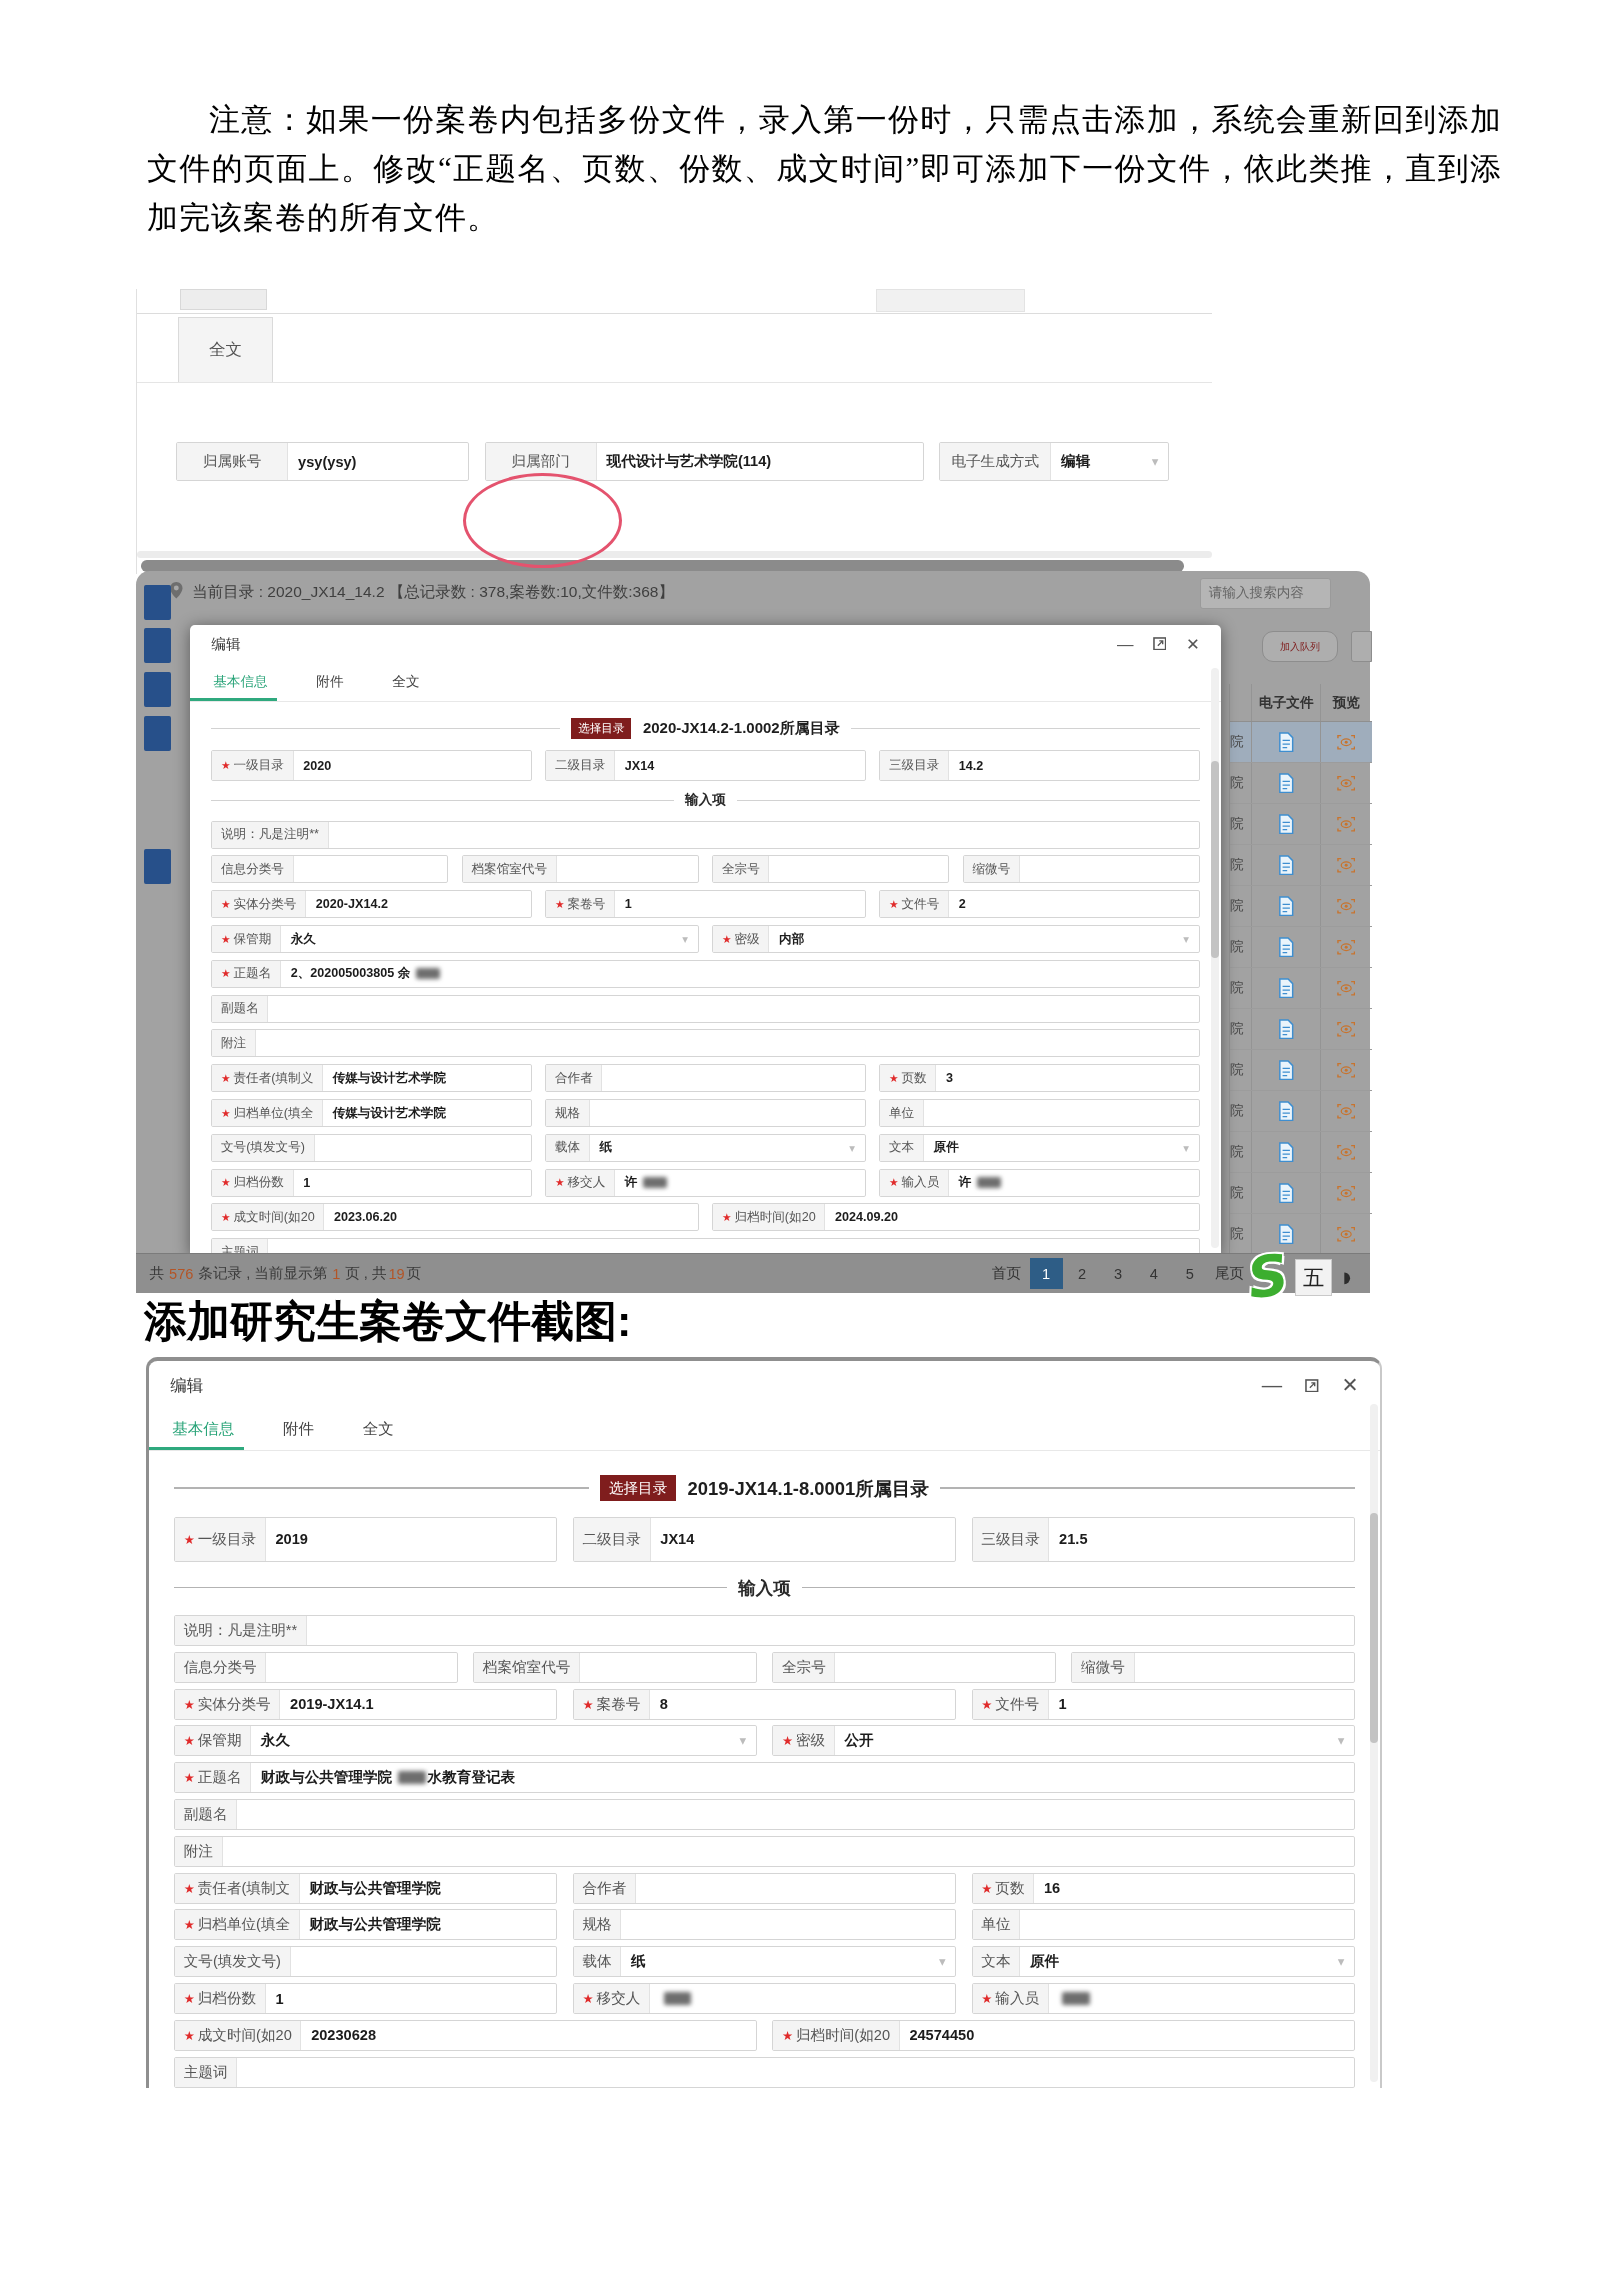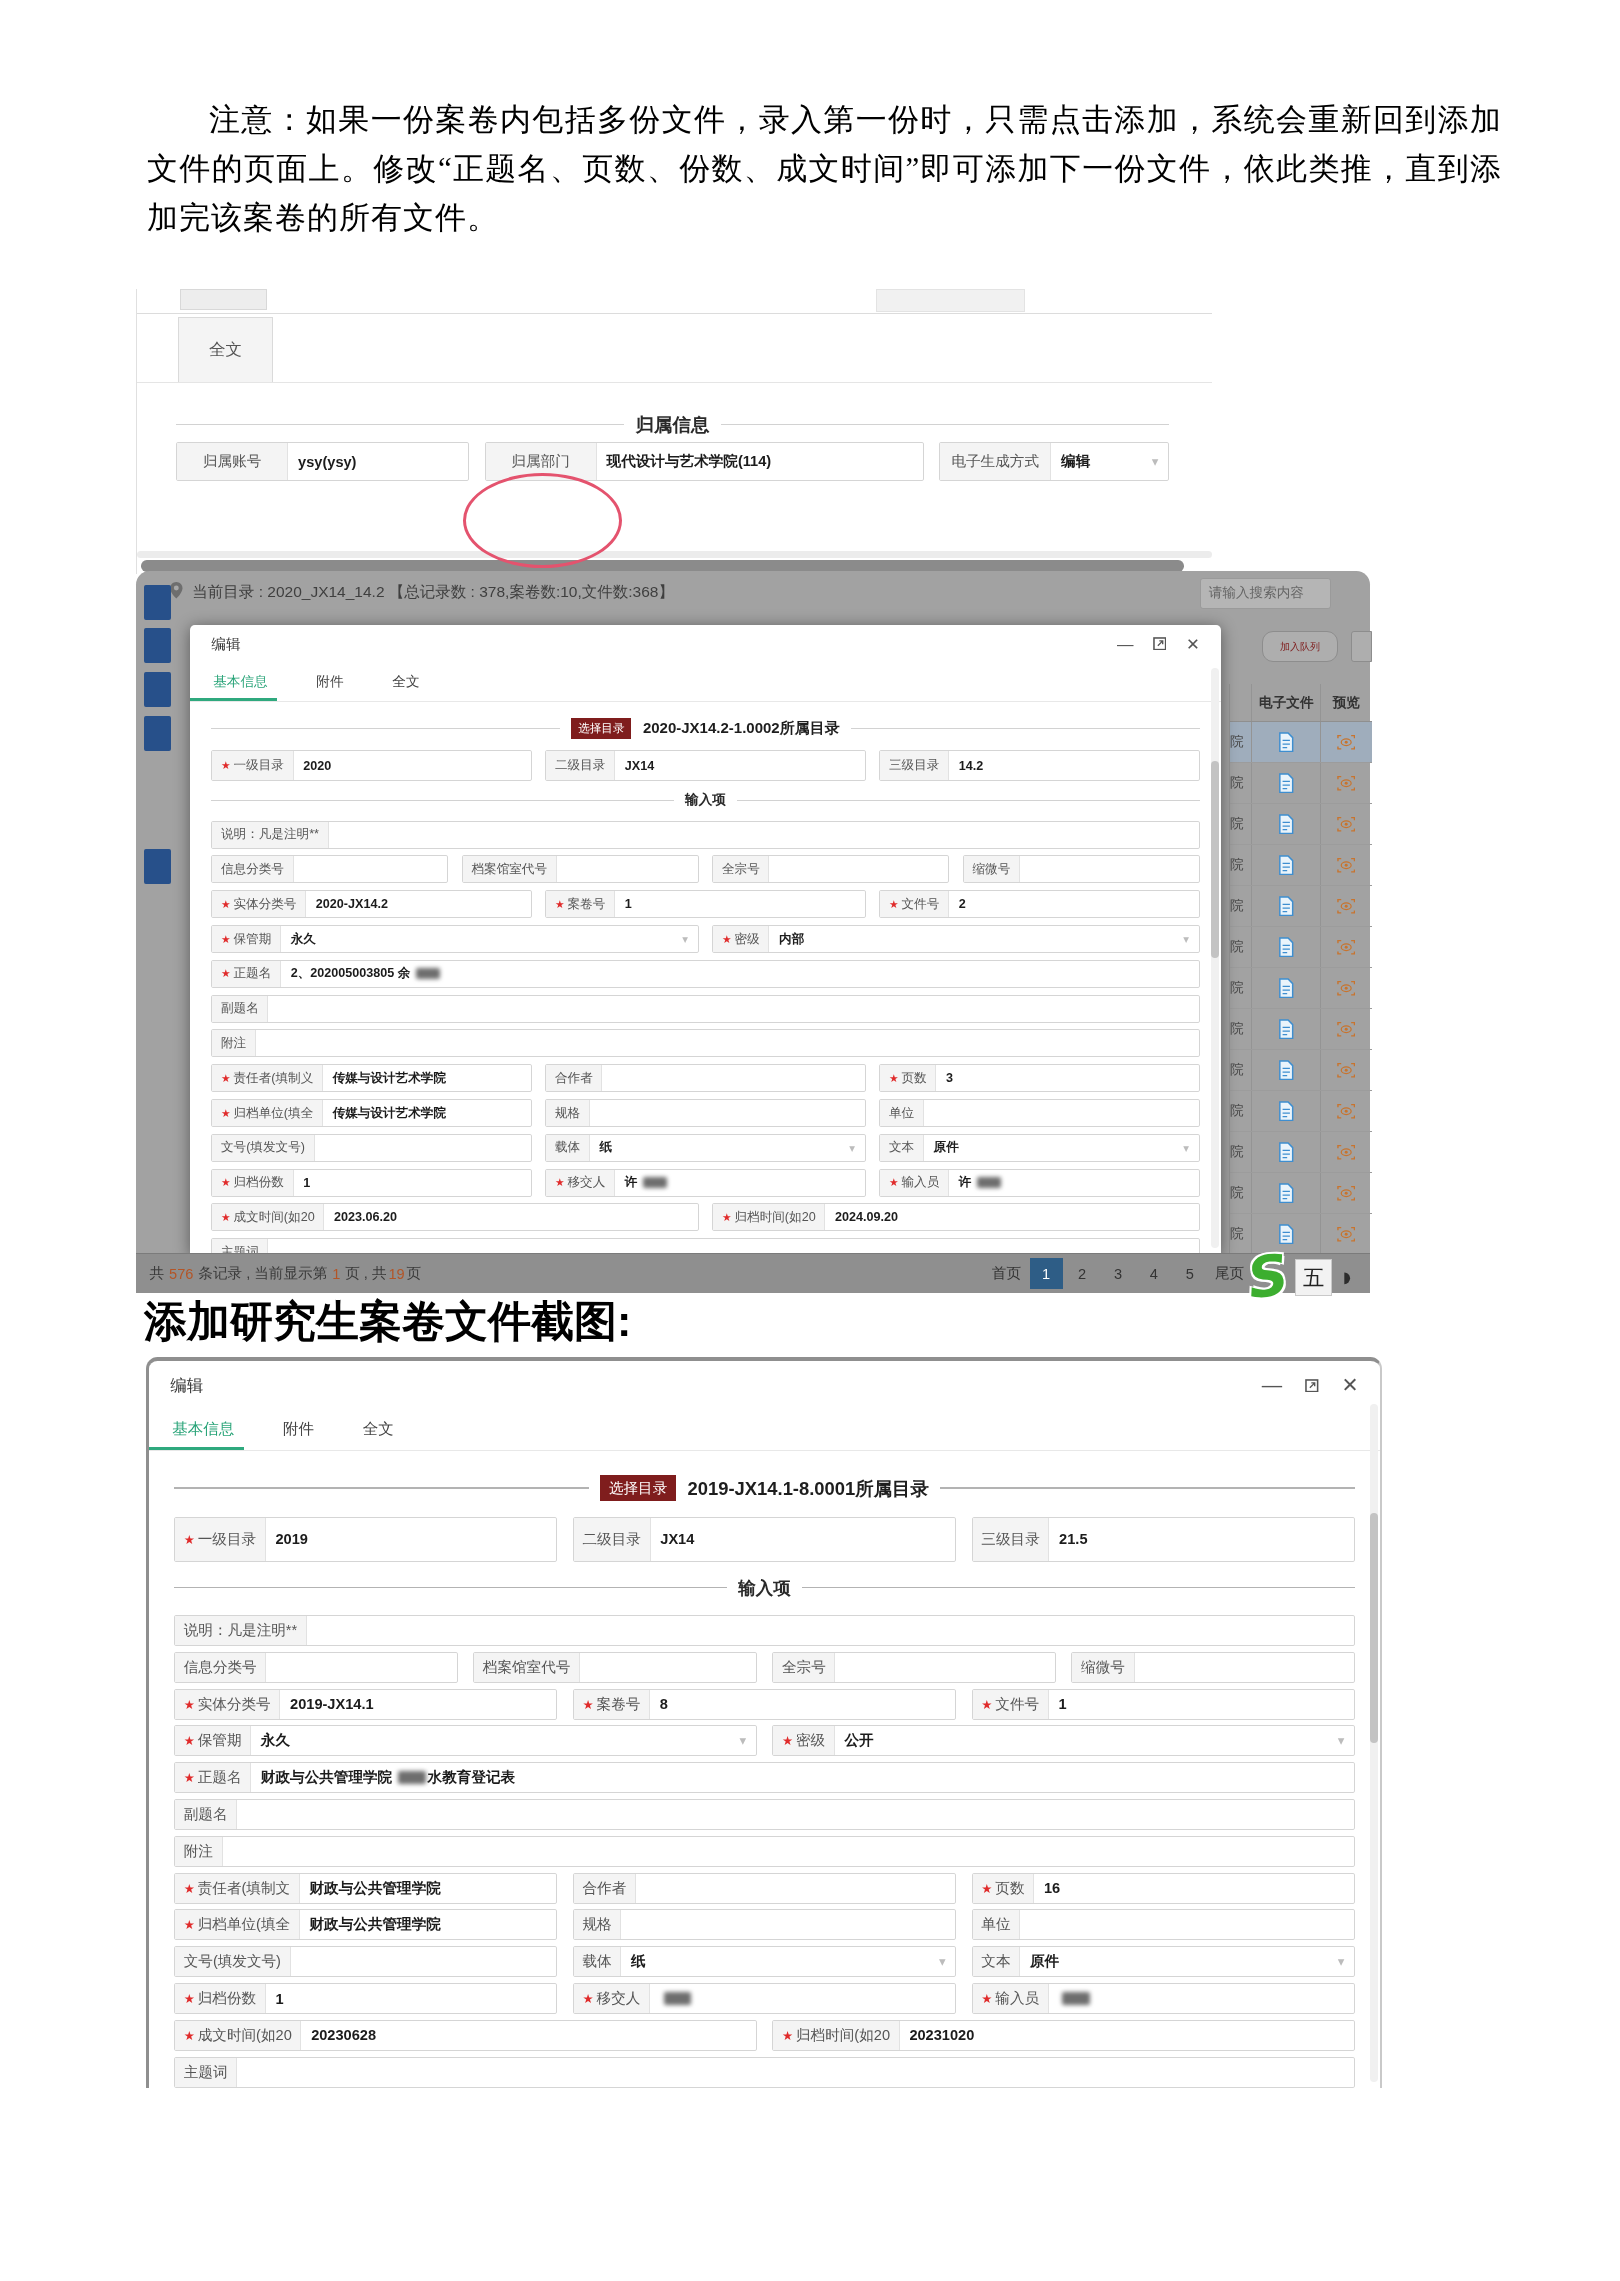--- a/index.html
+++ b/index.html
@@ -146,9 +146,6 @@
     <div class="s1-line"></div>
     <div class="s1-tab">全文</div>
     <div class="s1-tabline"></div>
-    <div class="s1-div divider">
-      <span class="sec-t">归属信息</span>
-    </div>
     <div class="s1-row">
       <div class="cell s1-c1">
         <span class="lab">归属账号</span>

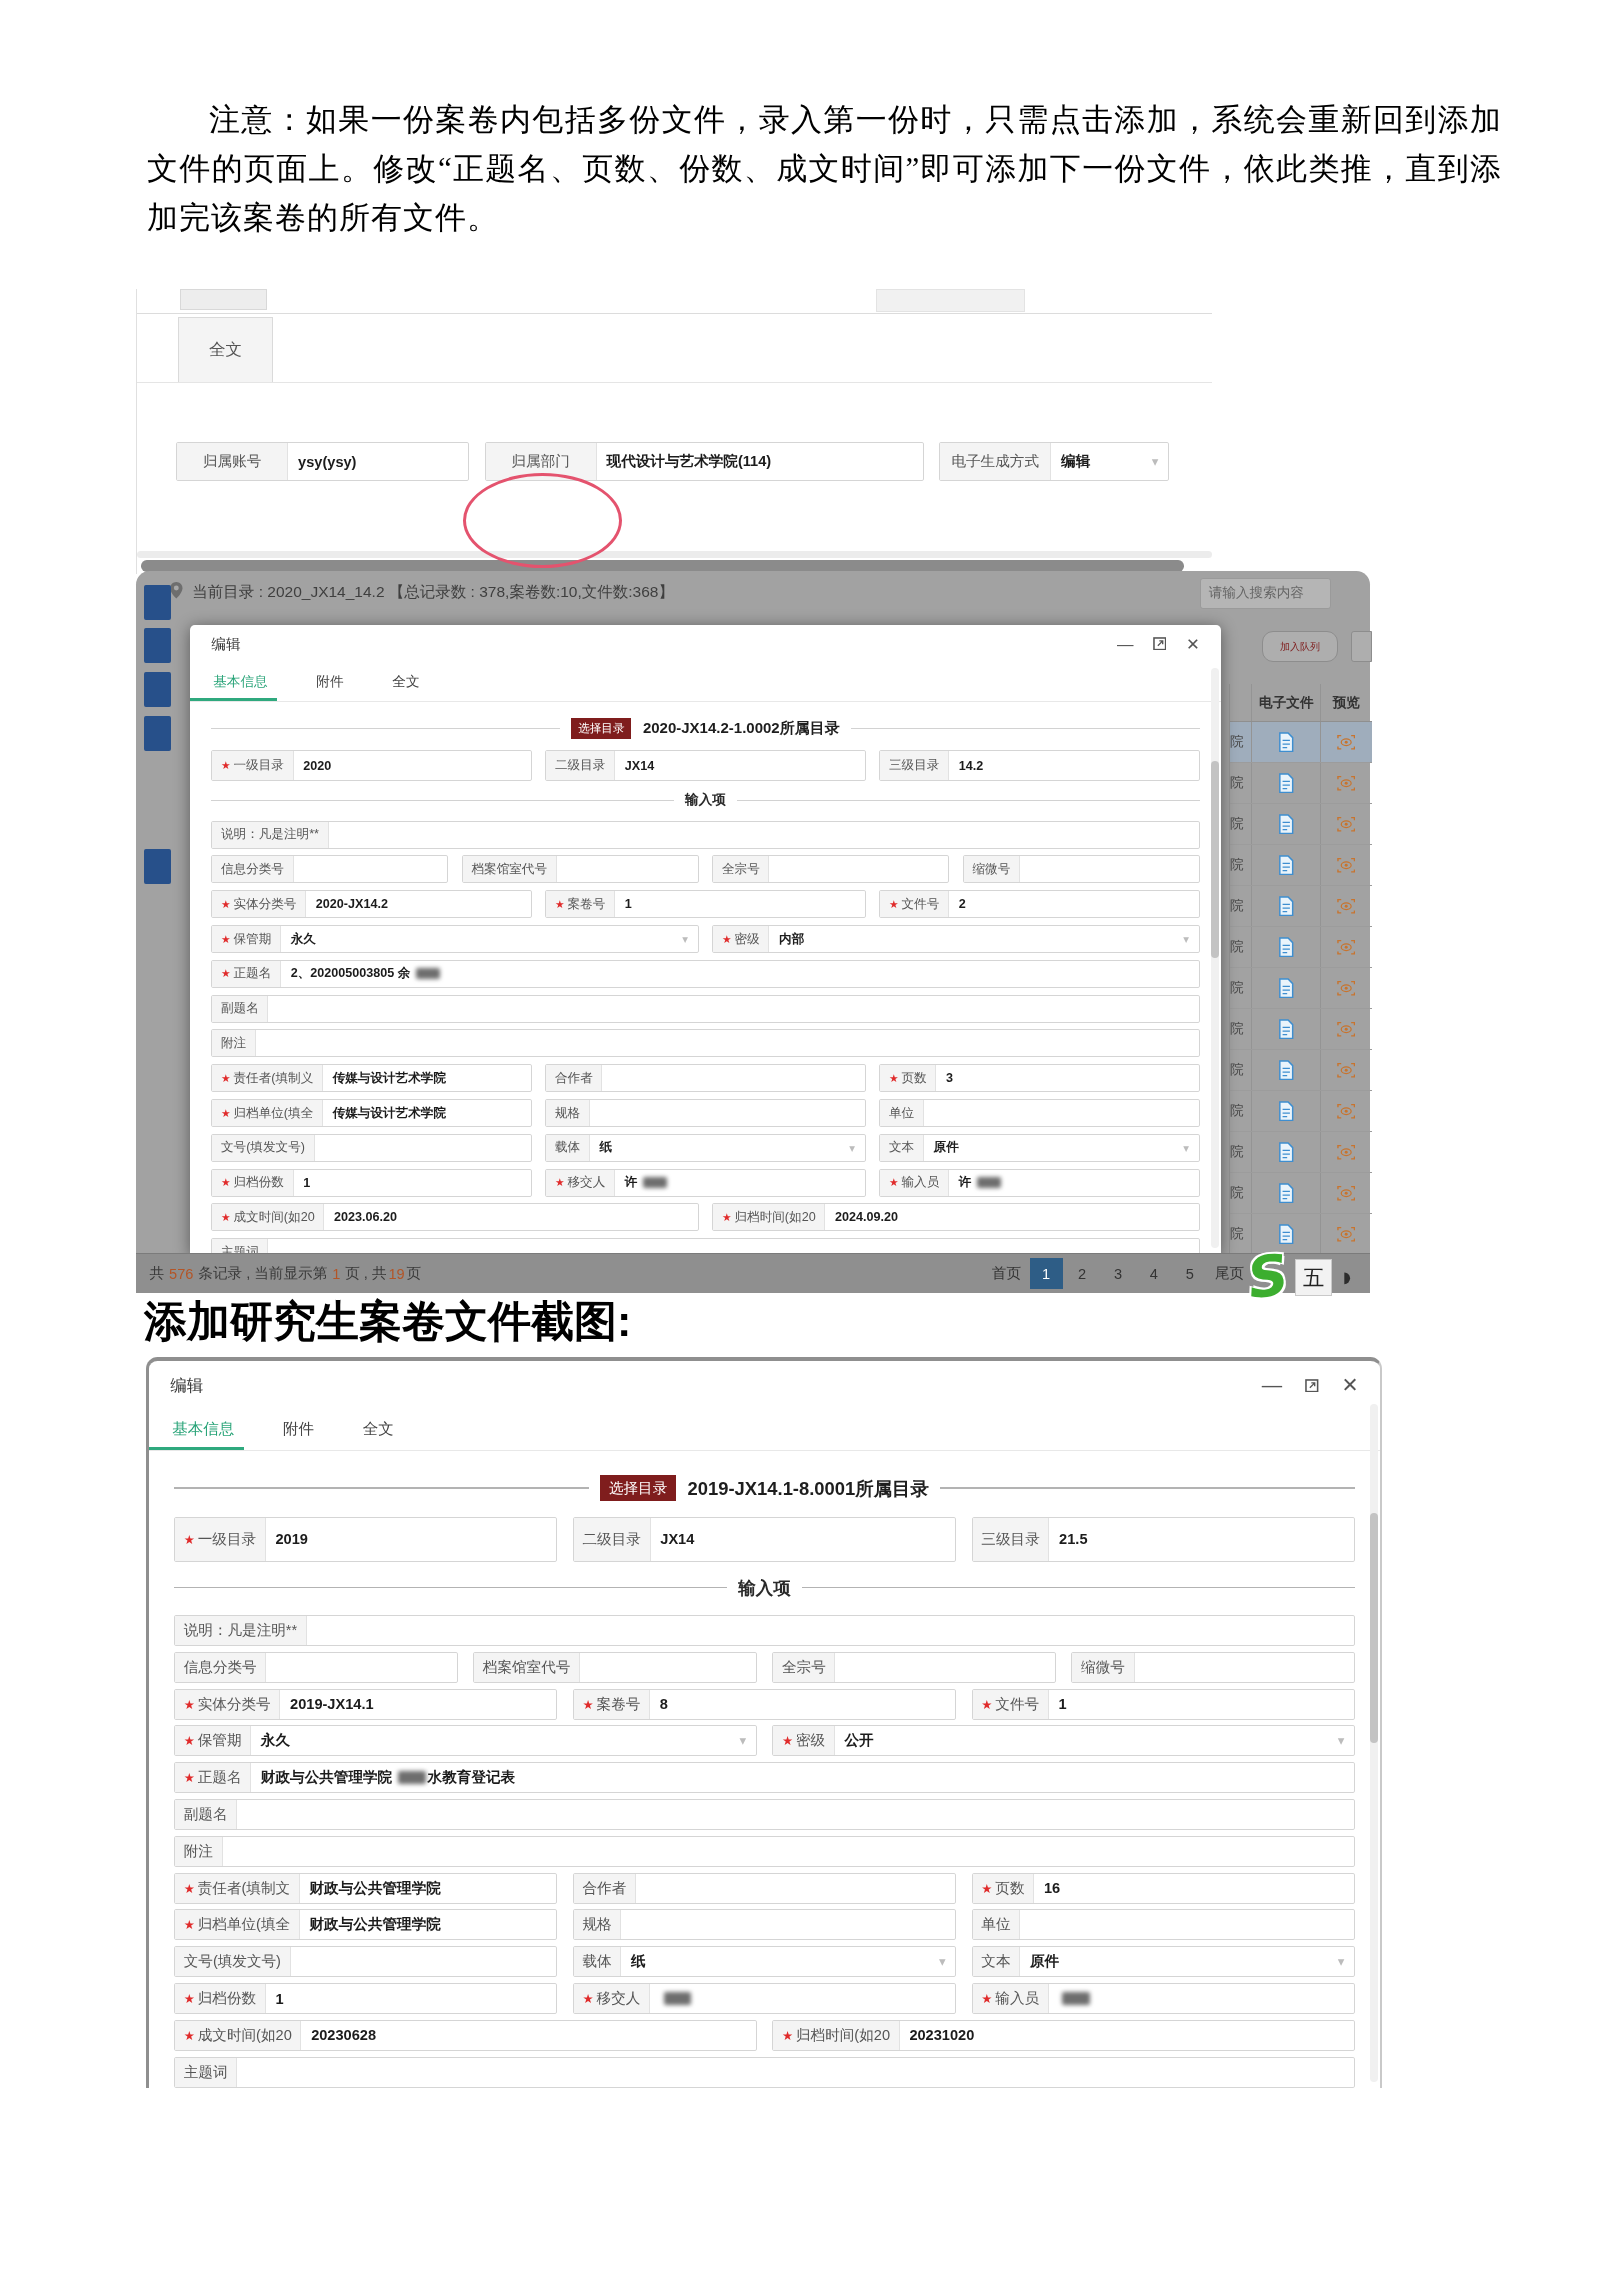--- a/index.html
+++ b/index.html
@@ -1071,7 +1071,7 @@
                 <span>归档时间(如20</span>
               </span>
               <span class="val">
-                <span>20231020</span>
+                <span>24574450</span>
               </span>
             </div>
           </div>

